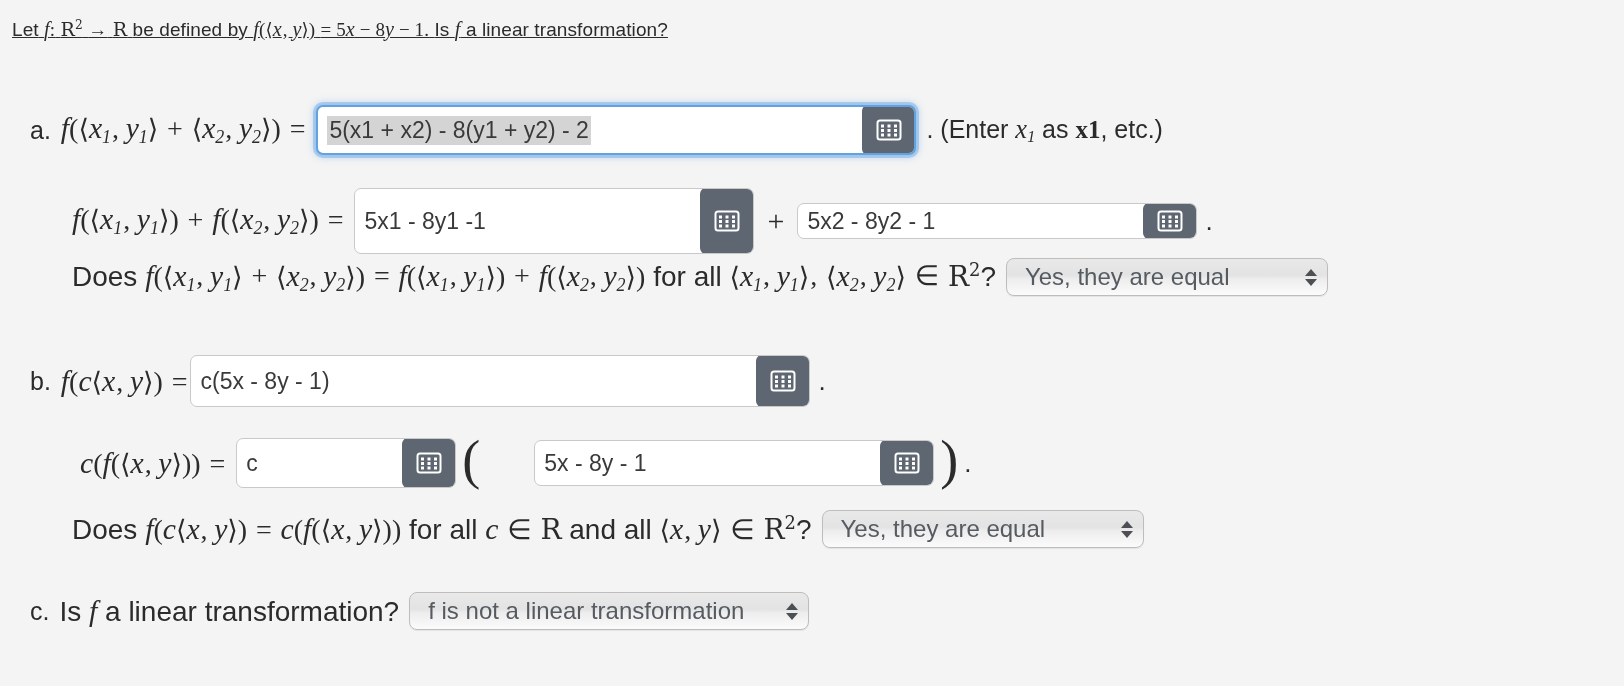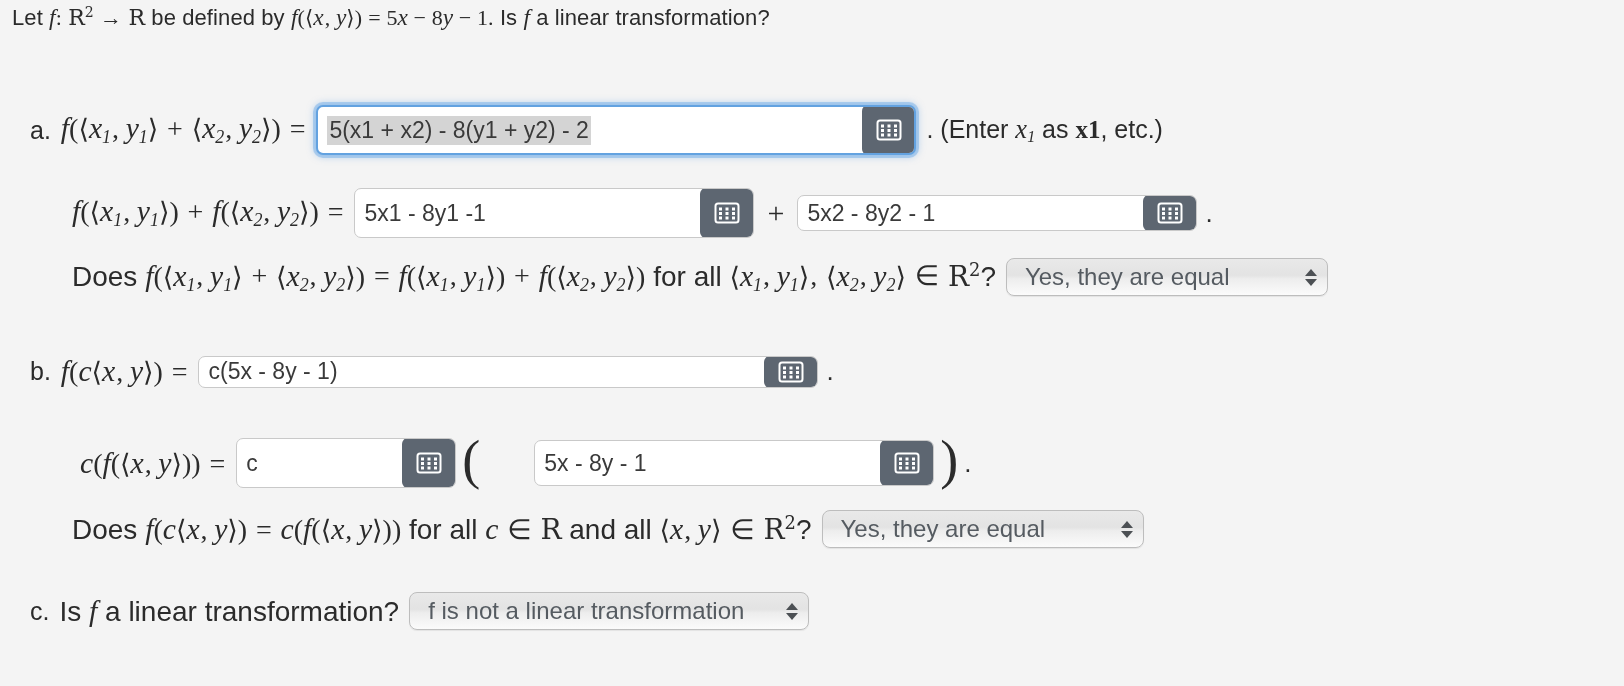--- a/index.html
+++ b/index.html
@@ -61,10 +61,11 @@
   #prompt {
     position: absolute;
     left: 12px;
-    top: 4px;
-    font-size: 22px;
+    top: 18px;
+    font-size: 19px;
     letter-spacing: 0.1px;
     white-space: nowrap;
+    text-decoration: underline;
   }
 
   

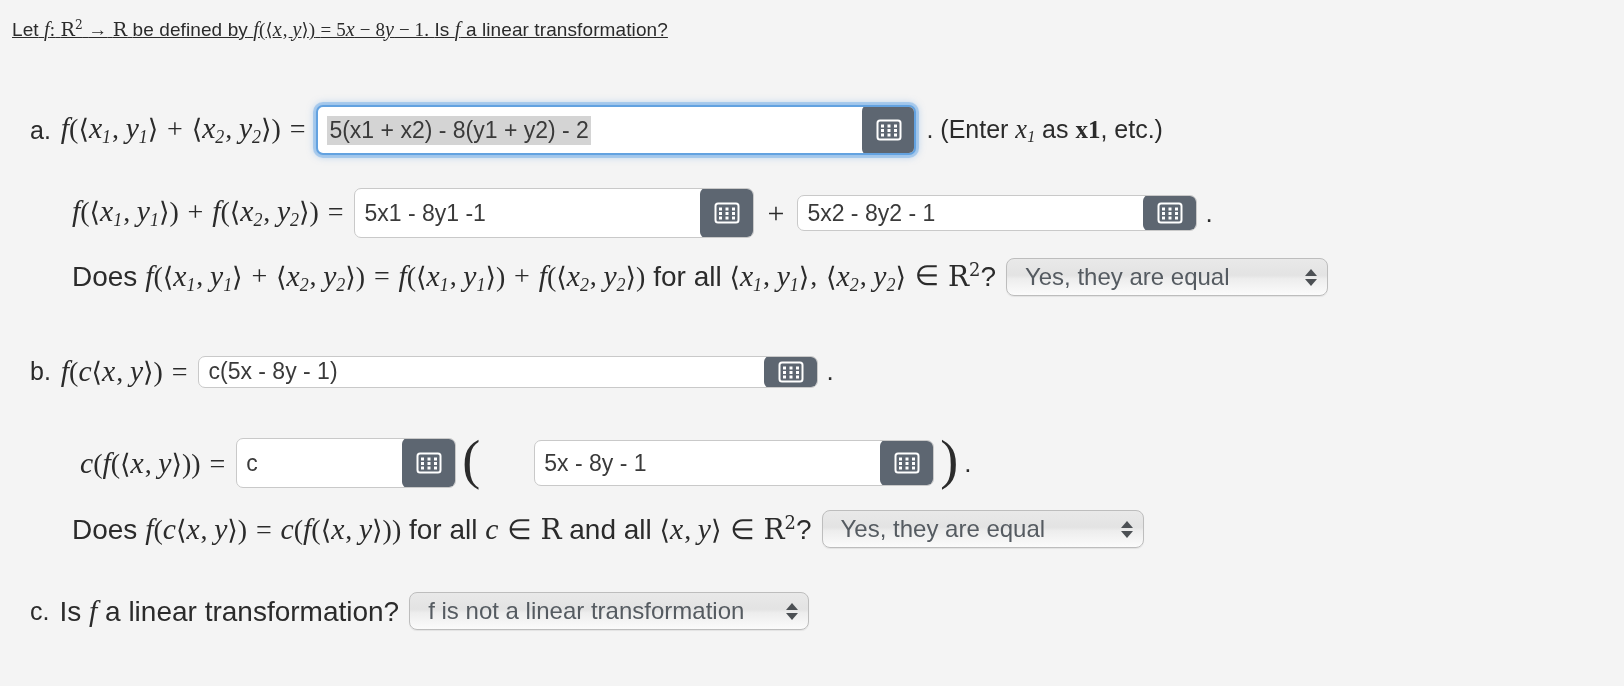--- a/index.html
+++ b/index.html
@@ -258,7 +258,7 @@
     <span class="mathvar">f</span><span class="paren">(</span><span class="ang">⟨</span><span class="mathvar">x</span><span class="sub">2</span><span class="op">,</span> <span class="mathvar">y</span><span class="sub">2</span><span class="ang">⟩</span><span class="paren">)</span>
     <span class="op">=</span>
   </span>
-  <span class="field" style="width:400px; height:50px; margin-left:10px;">
+  <span class="field" style="width:400px; height:66px; margin-left:10px;">
     <span class="val">
         <span class="txt">5x1 - 8y1 -1</span>
       </span>

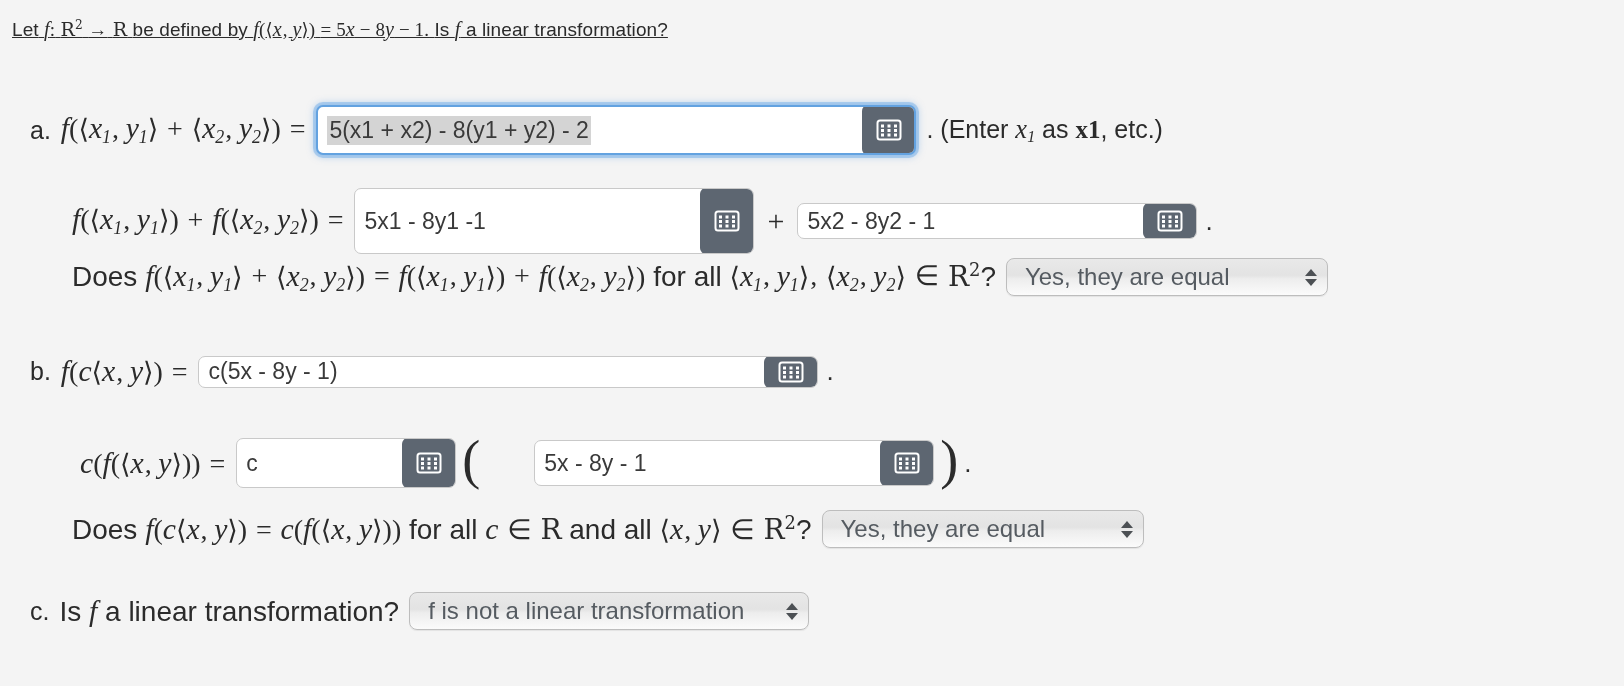--- a/index.html
+++ b/index.html
@@ -335,7 +335,7 @@
     <span class="mathvar">f</span><span class="paren">(</span><span class="mathvar">c</span><span class="ang">⟨</span><span class="mathvar">x</span><span class="op">,</span> <span class="mathvar">y</span><span class="ang">⟩</span><span class="paren">)</span>
     <span class="op">=</span>
   </span>
-  <span class="field" style="width:620px; height:32px; margin-left:10px;">
+  <span class="field" style="width:620px; height:52px; margin-left:2px;">
     <span class="val">
         <span class="txt">c(5x - 8y - 1)</span>
       </span>

